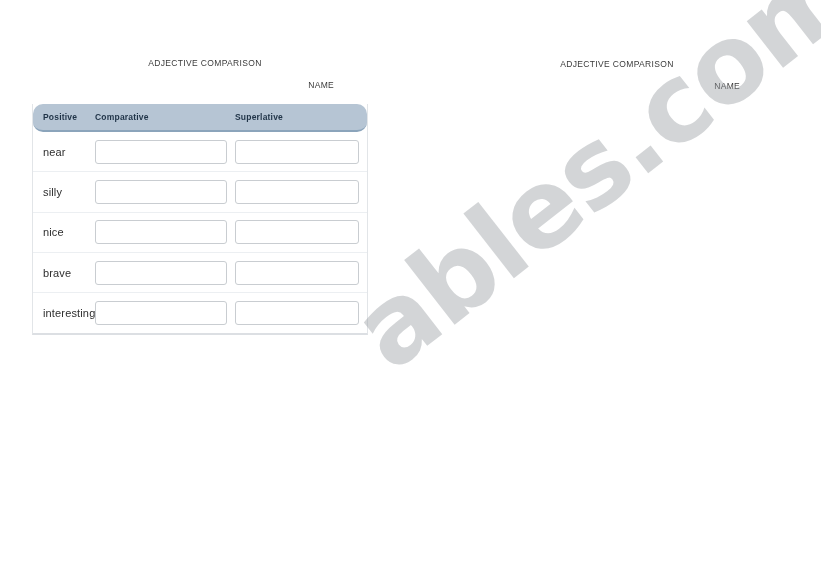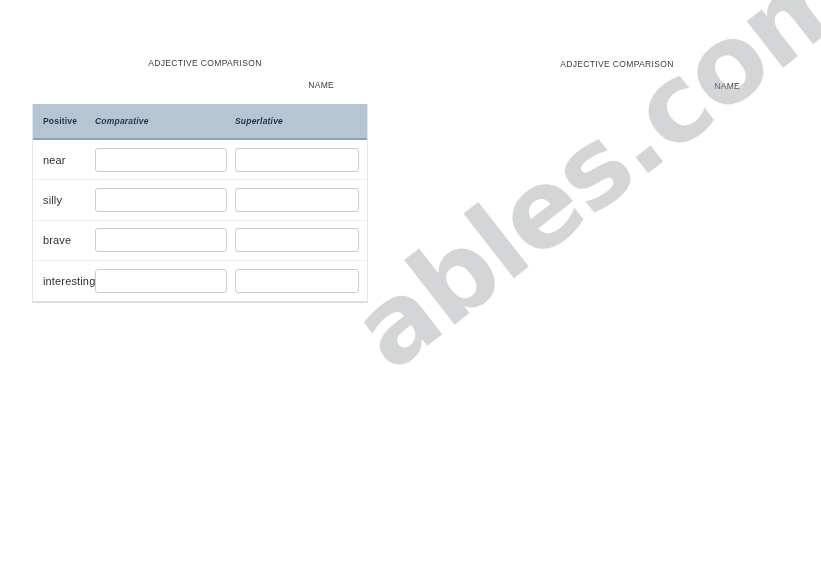--- a/index.html
+++ b/index.html
@@ -108,10 +108,11 @@
   .thead {
     display: flex;
     align-items: center;
-    height: 36px;
+    height: 28px;
     background: #b6c5d4;
     border-bottom: 2px solid #8ba4bb;
     box-sizing: border-box;
+    border-radius: 10px;
   }
   .th {
     font-size: 8.5px;

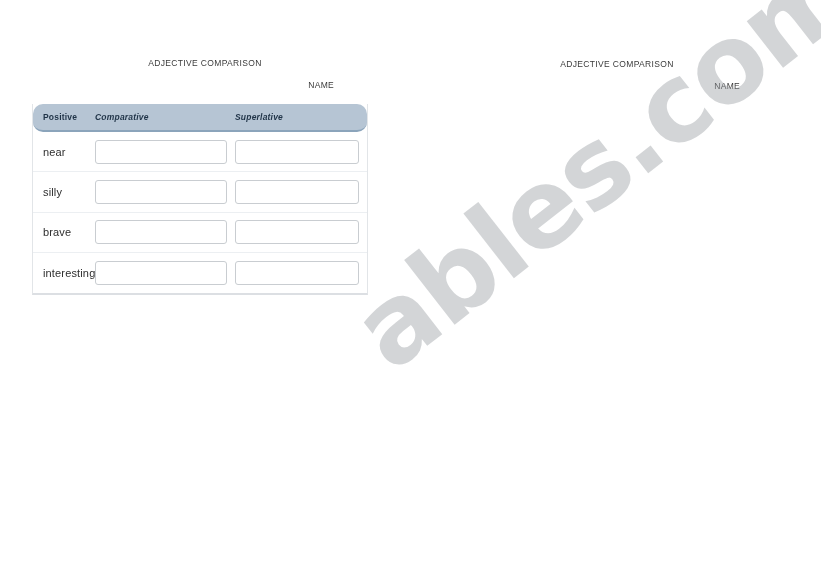--- a/index.html
+++ b/index.html
@@ -121,7 +121,7 @@
     letter-spacing: 0.2px;
   }
   .th.c1 { width: 62px; padding-left: 10px; box-sizing: border-box; }
-  .th.c2 { width: 140px; font-style: italic; }
+  .th.c2 { width: 140px; }
   .th.c3 { flex: 1; font-style: italic; }
 
   .row {

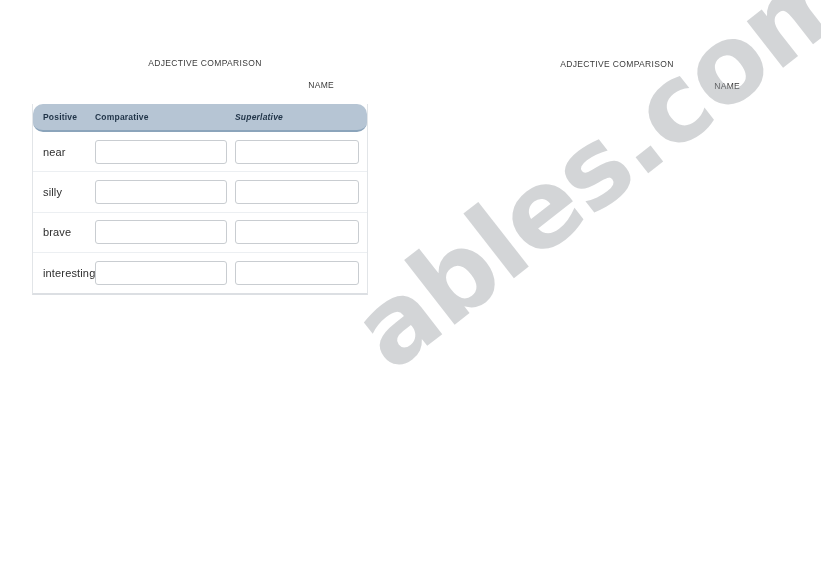--- a/index.html
+++ b/index.html
@@ -122,7 +122,7 @@
   }
   .th.c1 { width: 62px; padding-left: 10px; box-sizing: border-box; }
   .th.c2 { width: 140px; }
-  .th.c3 { flex: 1; font-style: italic; }
+  .th.c3 { flex: 1; }
 
   .row {
     display: flex;

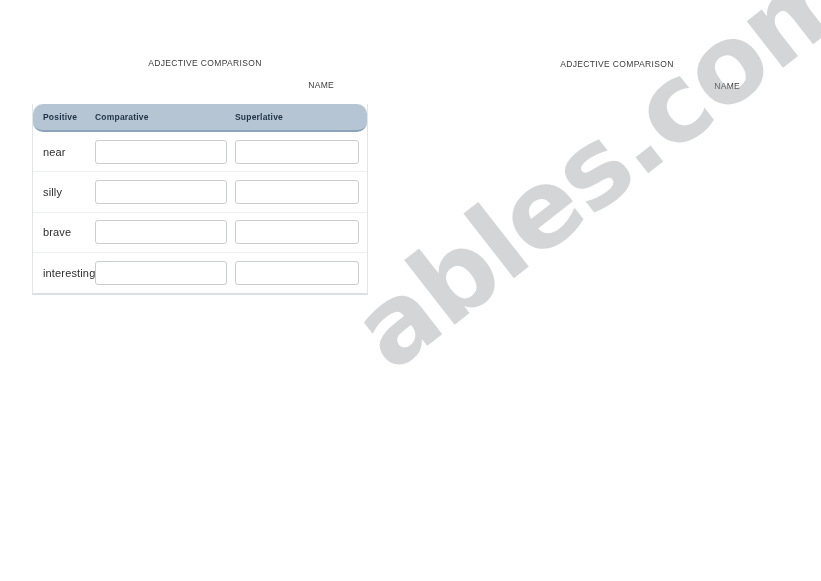--- a/index.html
+++ b/index.html
@@ -200,6 +200,15 @@
           </div>
       </div>
       <div class="row">
+        <div class="cell-word">nice</div>
+        <div class="cell-input c2">
+            <input class="field" type="text" value="" style="">
+          </div>
+        <div class="cell-input c3">
+            <input class="field" type="text" value="" style="">
+          </div>
+      </div>
+      <div class="row">
         <div class="cell-word">brave</div>
         <div class="cell-input c2">
             <input class="field" type="text" value="" style="">

